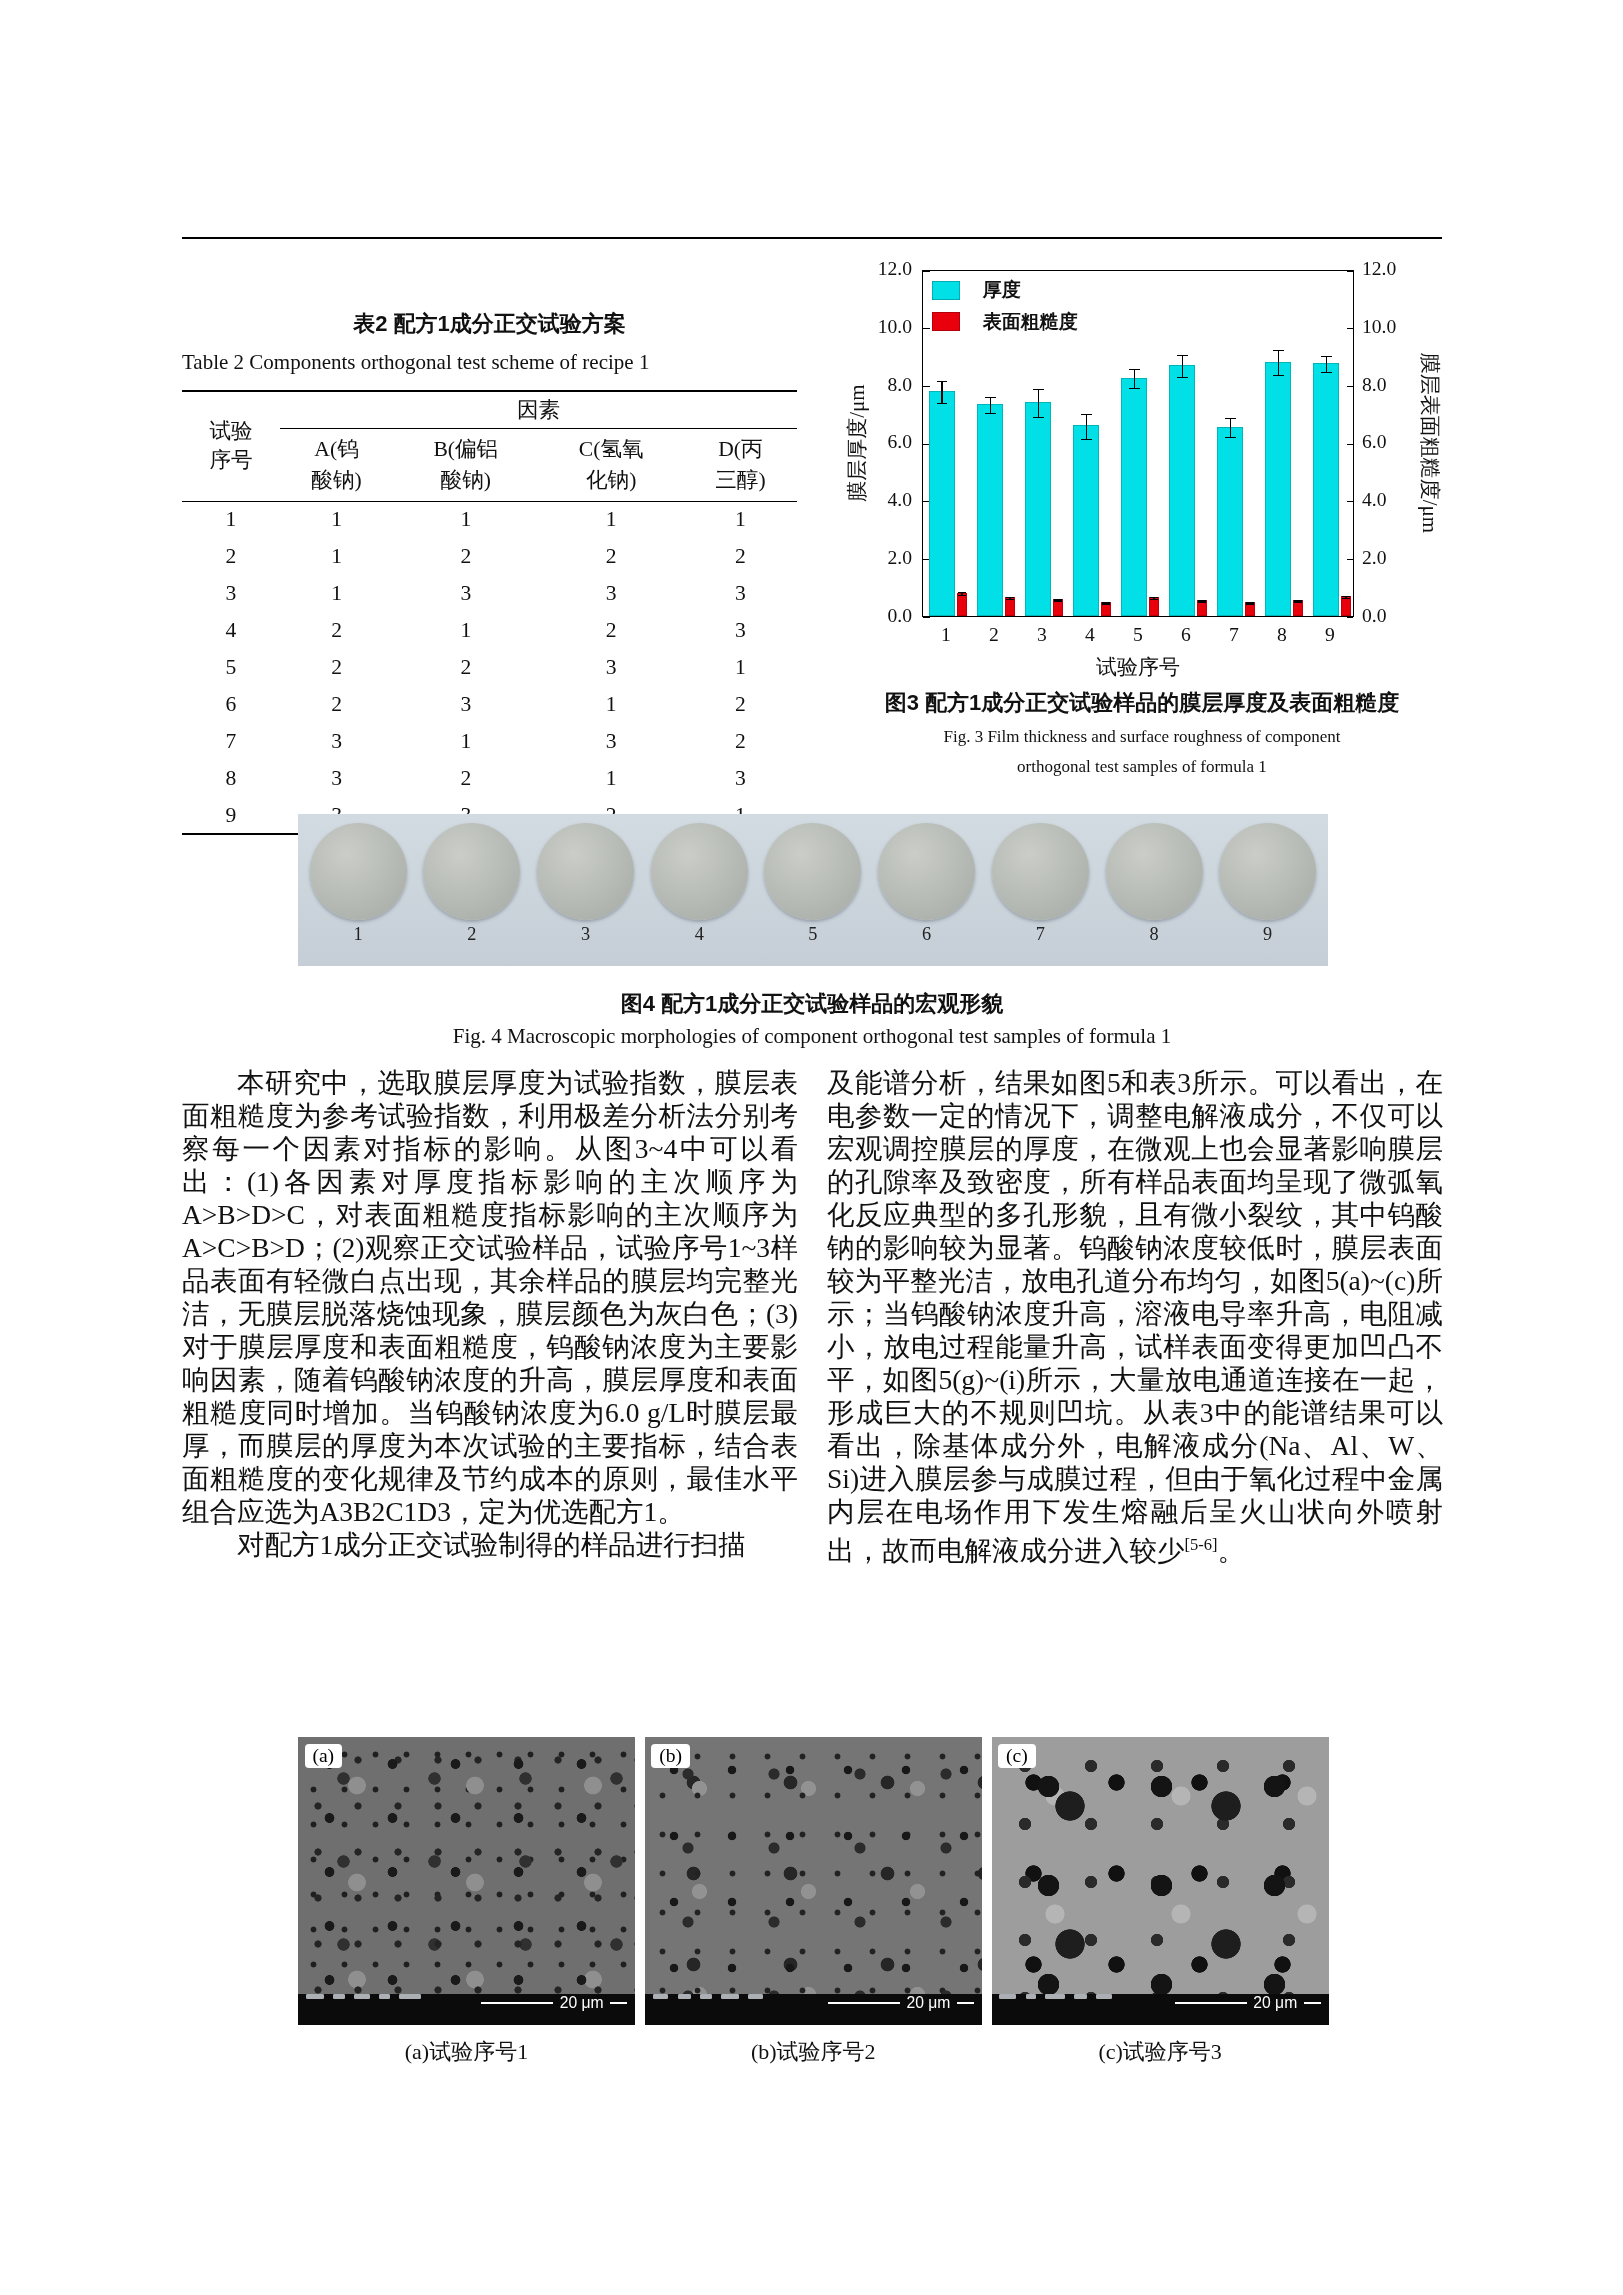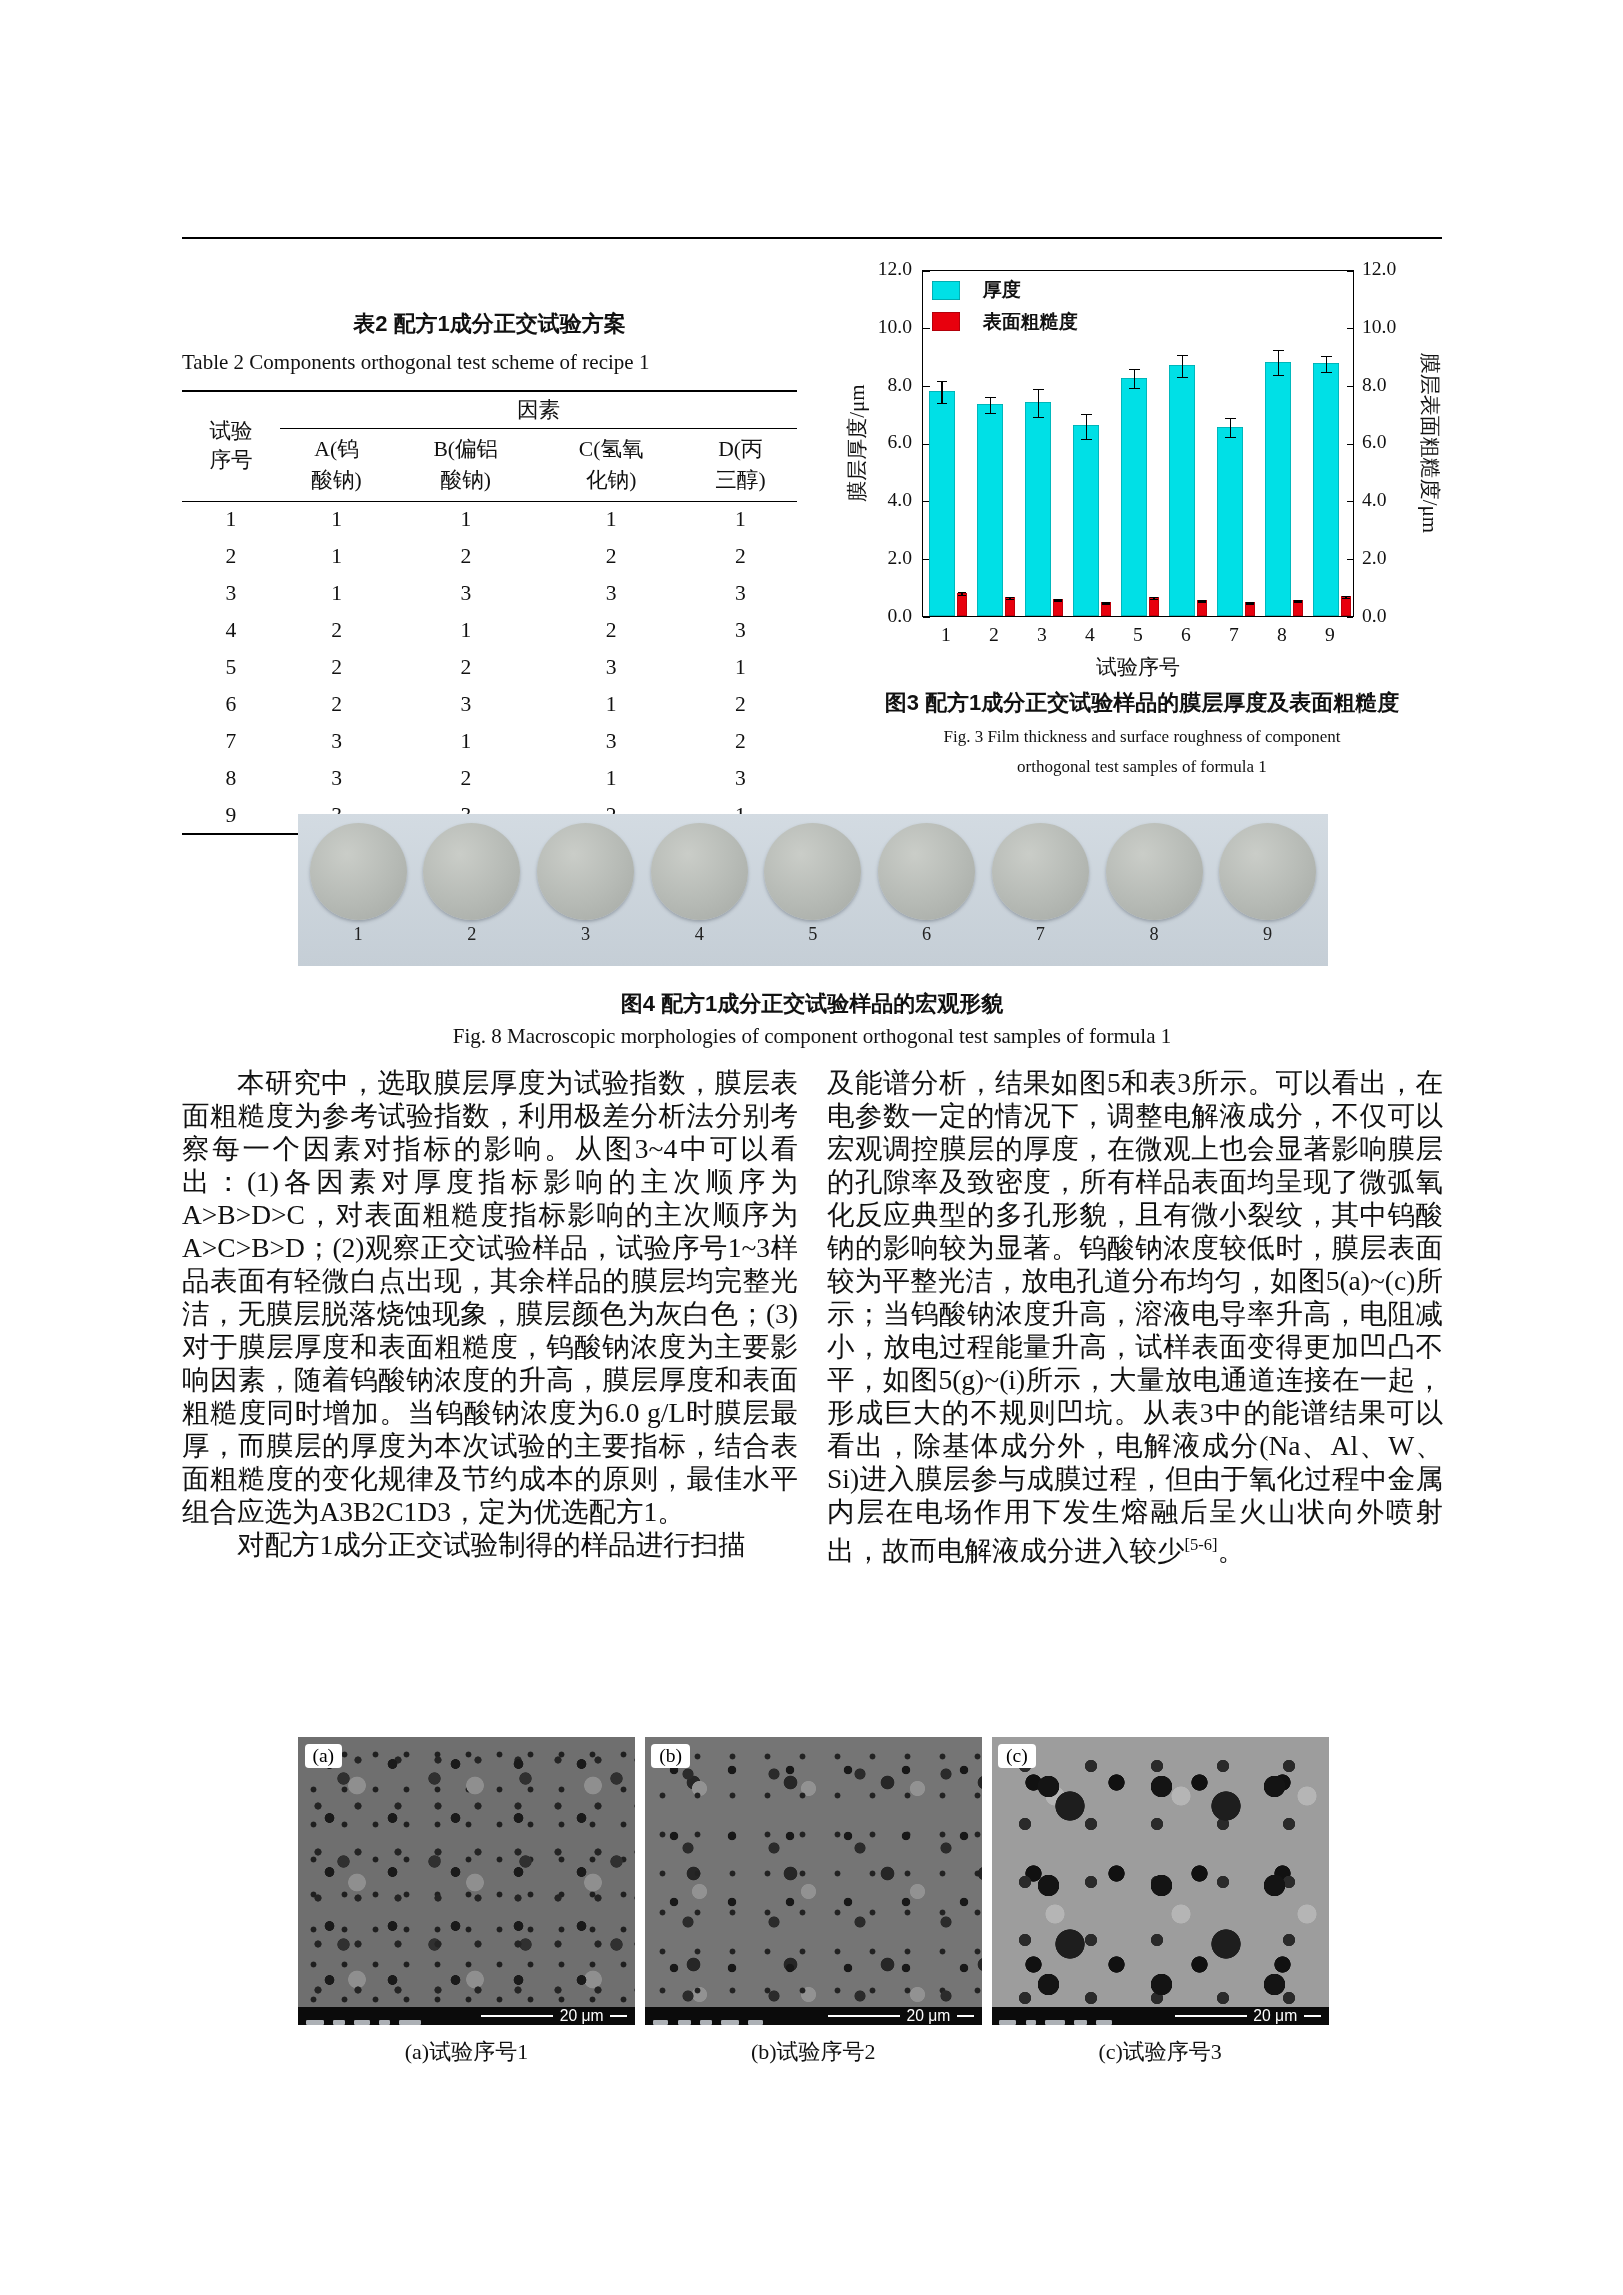--- a/index.html
+++ b/index.html
@@ -385,7 +385,7 @@
       </div>
   </section>
   <div class="fig4-zh">图4  配方1成分正交试验样品的宏观形貌</div>
-  <div class="fig4-en">Fig. 8   Macroscopic morphologies of component orthogonal test samples of formula 1</div>
+  <div class="fig4-en">Fig. 4   Macroscopic morphologies of component orthogonal test samples of formula 1</div>
 
   <section class="col col-left" id="colL">
       <p class="indent">本研究中，选取膜层厚度为试验指数，膜层表面粗糙度为参考试验指数，利用极差分析法分别考察每一个因素对指标的影响。从图3~4中可以看出：(1)各因素对厚度指标影响的主次顺序为A&gt;B&gt;D&gt;C，对表面粗糙度指标影响的主次顺序为A&gt;C&gt;B&gt;D；(2)观察正交试验样品，试验序号1~3样品表面有轻微白点出现，其余样品的膜层均完整光洁，无膜层脱落烧蚀现象，膜层颜色为灰白色；(3)对于膜层厚度和表面粗糙度，钨酸钠浓度为主要影响因素，随着钨酸钠浓度的升高，膜层厚度和表面粗糙度同时增加。当钨酸钠浓度为6.0 g/L时膜层最厚，而膜层的厚度为本次试验的主要指标，结合表面粗糙度的变化规律及节约成本的原则，最佳水平组合应选为A3B2C1D3，定为优选配方1。</p>

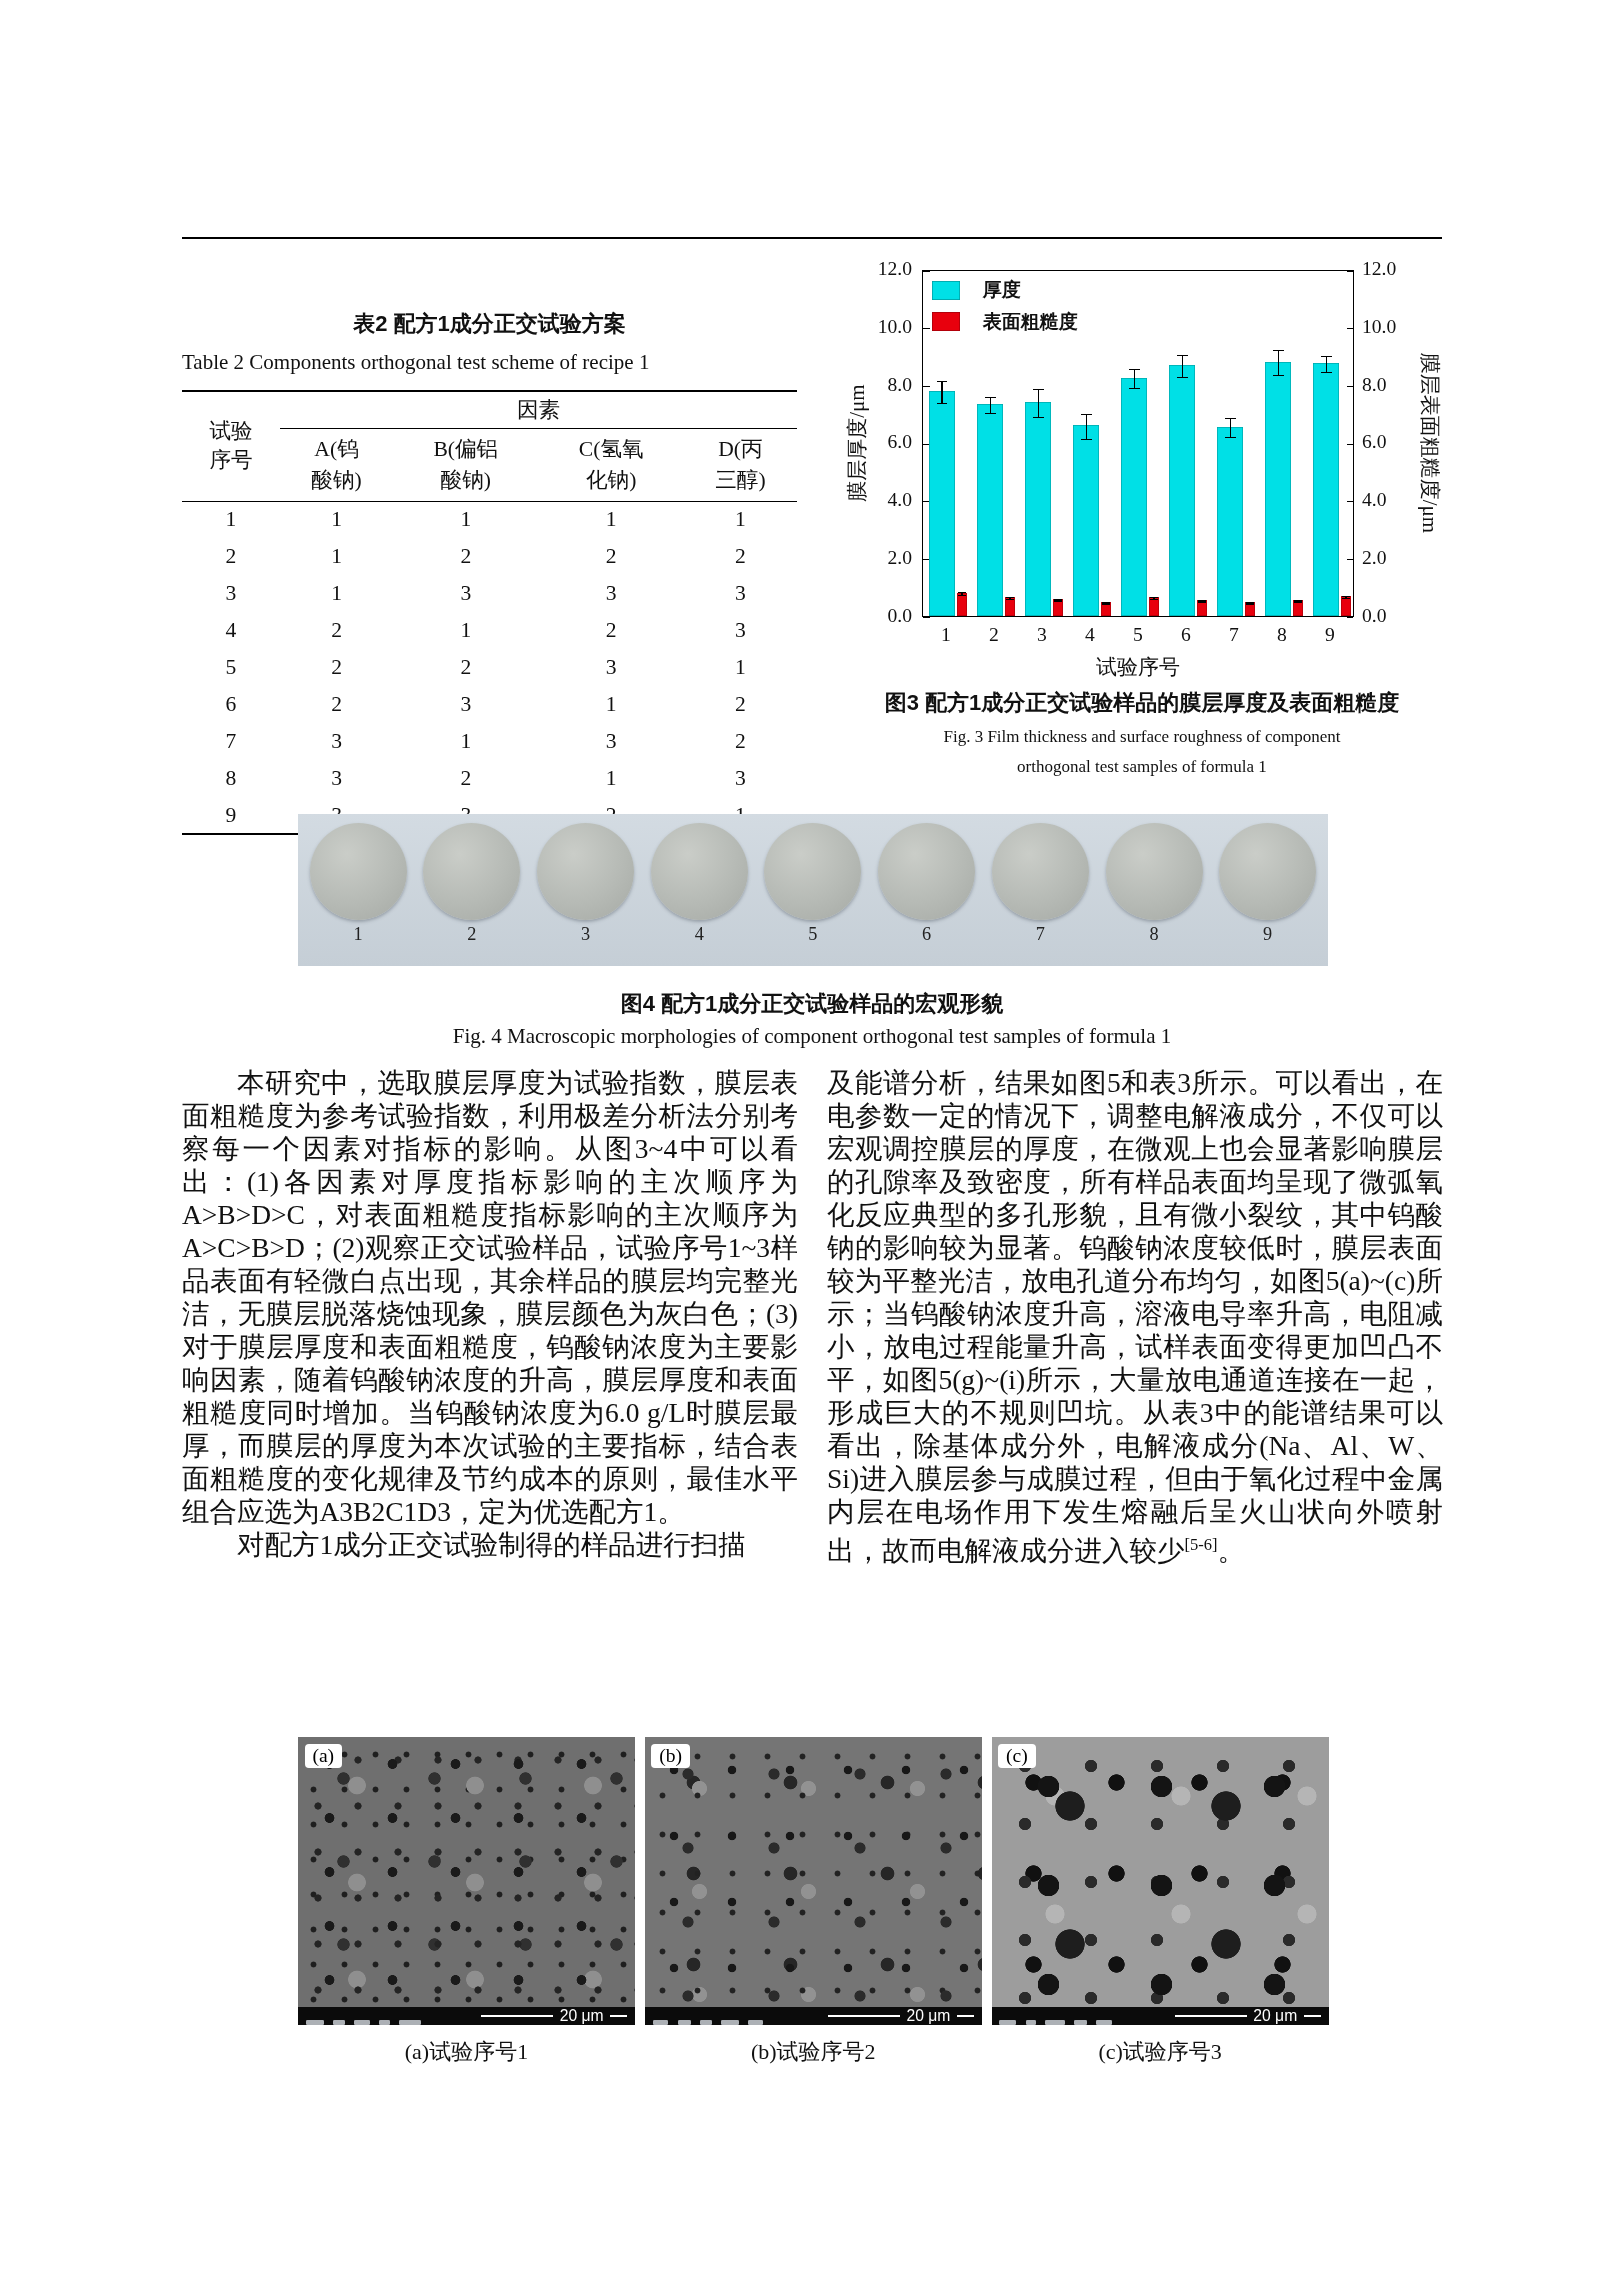--- a/index.html
+++ b/index.html
@@ -104,8 +104,8 @@
     background-size:113px 99px, 156px 138px, 66px 58px, 126px 118px, 83px 91px; }
   .sem-tag { position:absolute; top:6.5px; left:6.5px; background:#fff; color:#000;
              font-size:19.6px; padding:1.3px 7.9px; border-radius:3.9px; }
-  .sem-strip { position:absolute; bottom:0; left:0; right:0; height:18px; background:#0b0b0b;
-               display:flex; align-items:flex-end; padding:0 7.9px; gap:9.2px; }
+  .sem-strip { position:absolute; bottom:0; left:0; right:0; height:31px; background:#0b0b0b;
+               display:flex; align-items:flex-start; padding:0 7.9px; gap:9.2px; }
   .tok { height:5.2px; background:#c9ced3; opacity:.85; border-radius:1.3px; flex:0 0 auto; }
   .sem-scale { margin-left:auto; display:flex; align-items:center; gap:6.5px; color:#fff;
                font-size:15.7px; font-family:"Liberation Sans",sans-serif; }

